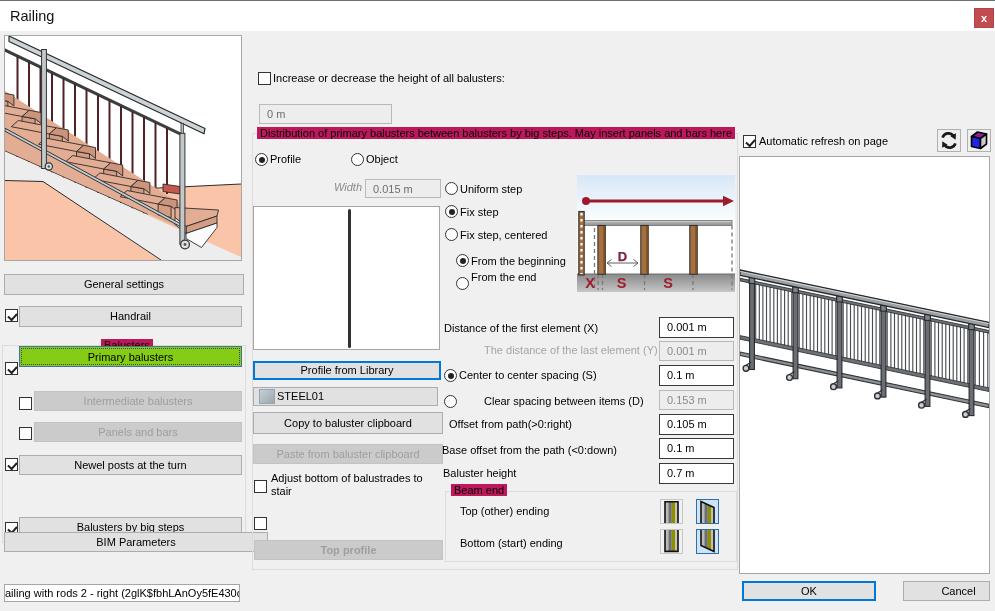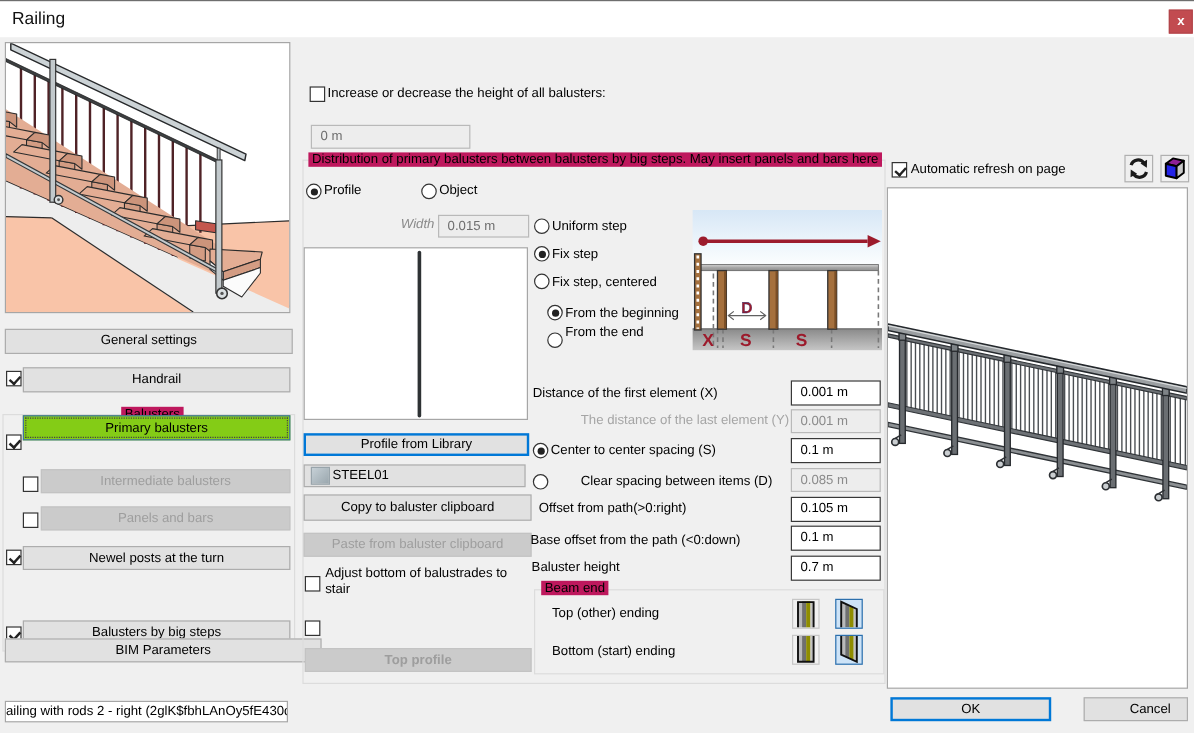--- a/index.html
+++ b/index.html
@@ -273,7 +273,7 @@
 
 <div class="abs radio" style="left:444px;top:395px;"></div>
 <div class="abs lbl" style="left:459px;top:395px;margin-left:25px;">Clear spacing between items (D)</div>
-<div class="abs field-dis" style="left:659px;top:390px;width:75px;height:20px;">0.085 m</div>
+<div class="abs field-dis" style="left:659px;top:390px;width:75px;height:20px;">0.153 m</div>
 
 <div class="abs lbl" style="left:449px;top:418px;">Offset from path(&gt;0:right)</div>
 <div class="abs field" style="left:659px;top:414px;width:75px;height:21px;">0.105 m</div>

